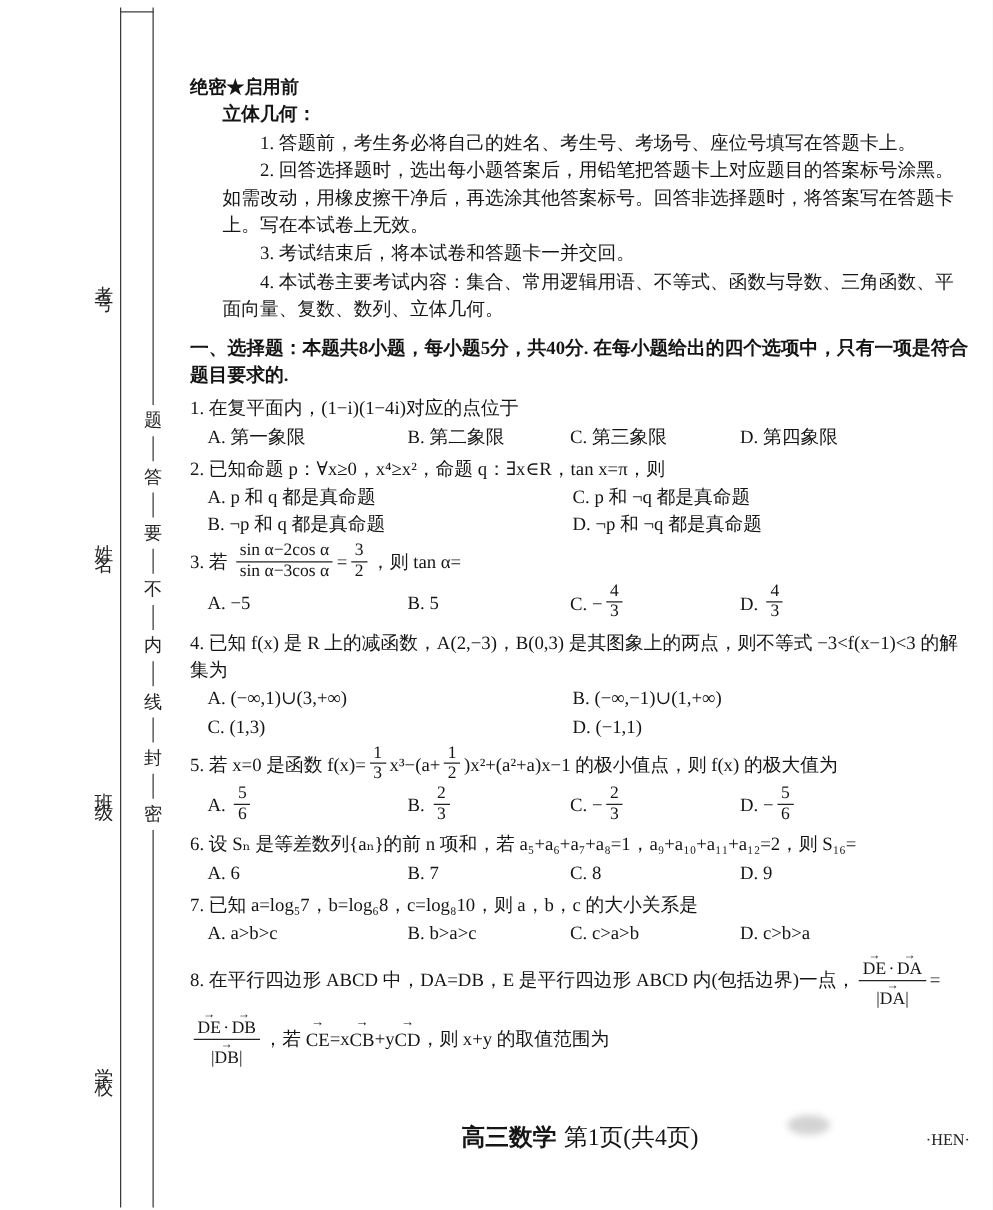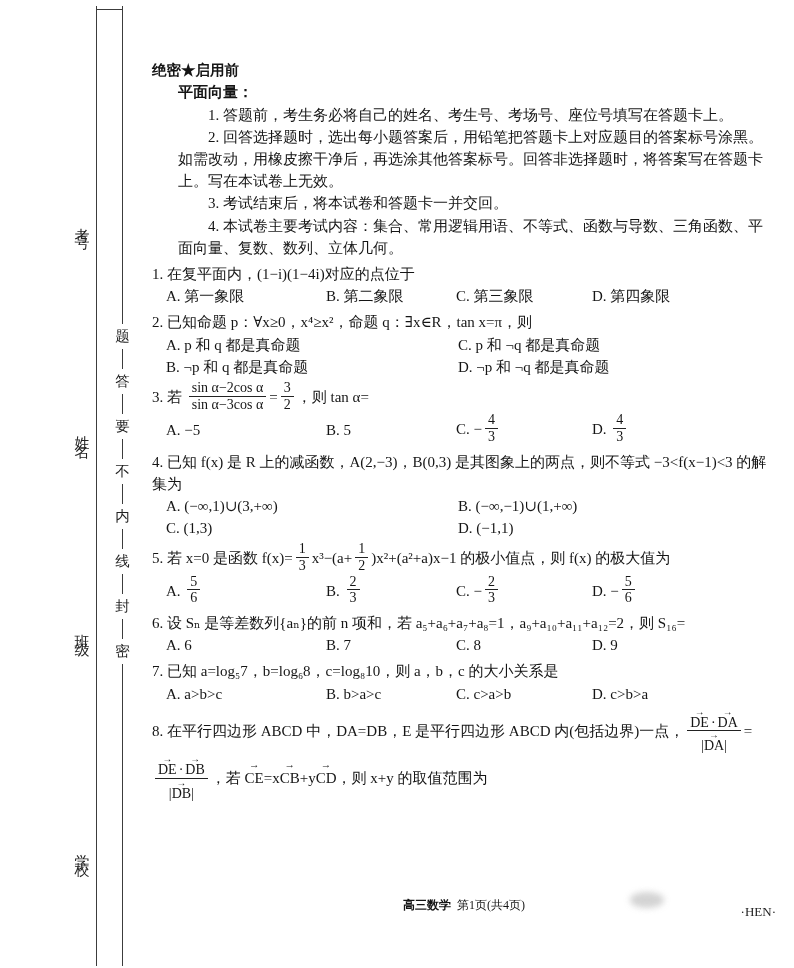--- a/index.html
+++ b/index.html
@@ -76,7 +76,7 @@
     <div class="classification">绝密★启用前</div>
 
     <div class="notice">
-      <div class="notice-heading">平面向量：</div>
+      <div class="notice-heading">立体几何：</div>
       <p>1. 答题前，考生务必将自己的姓名、考生号、考场号、座位号填写在答题卡上。</p>
       <p>2. 回答选择题时，选出每小题答案后，用铅笔把答题卡上对应题目的答案标号涂黑。如需改动，用橡皮擦干净后，再选涂其他答案标号。回答非选择题时，将答案写在答题卡上。写在本试卷上无效。</p>
       <p>3. 考试结束后，将本试卷和答题卡一并交回。</p>

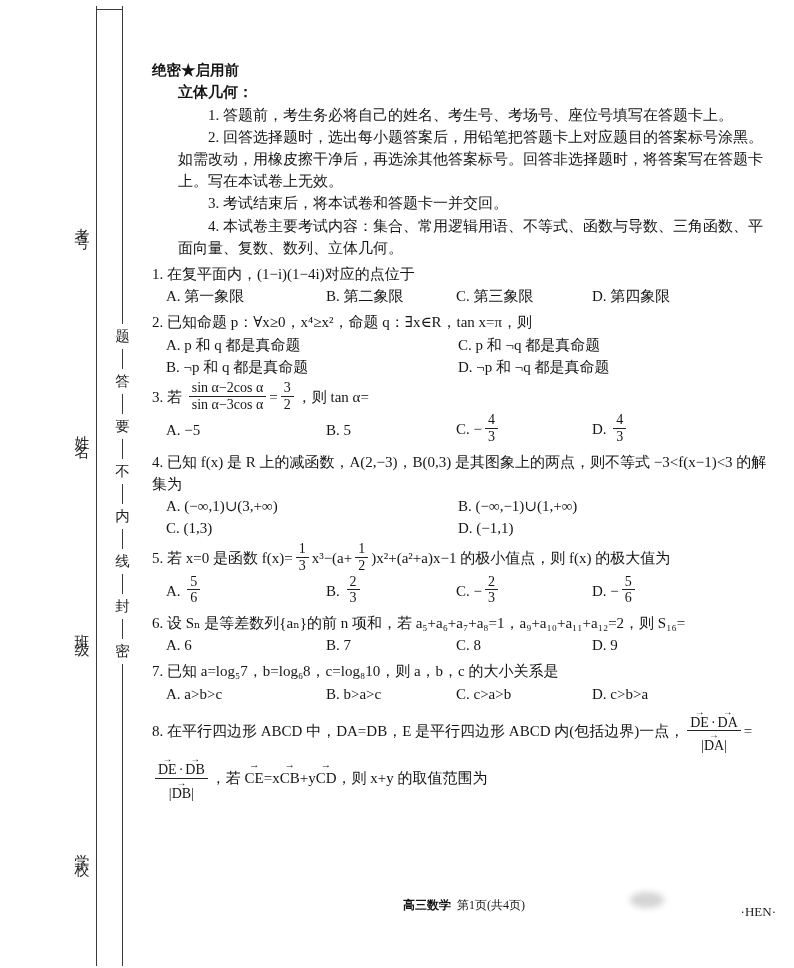--- a/index.html
+++ b/index.html
@@ -83,6 +83,7 @@
       <p>4. 本试卷主要考试内容：集合、常用逻辑用语、不等式、函数与导数、三角函数、平面向量、复数、数列、立体几何。</p>
     </div>
 
+    <p class="section-heading">一、选择题：本题共8小题，每小题5分，共40分. 在每小题给出的四个选项中，只有一项是符合题目要求的.</p>
 
     <div class="question">
       <p class="stem">1. 在复平面内，(1−i)(1−4i)对应的点位于</p>

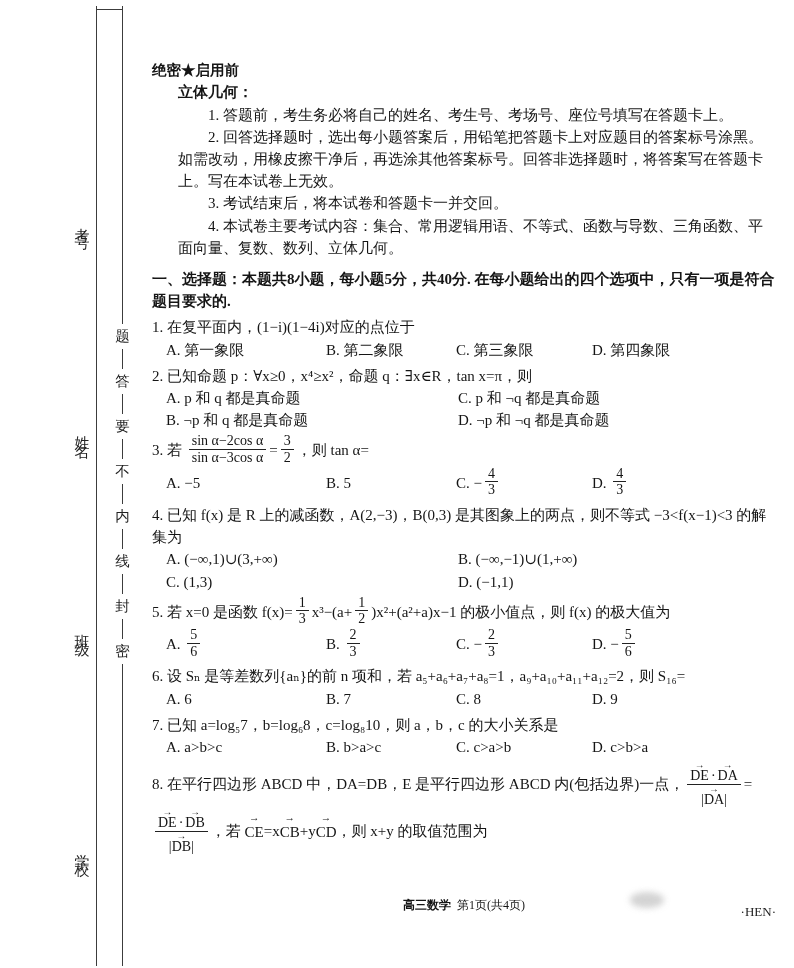--- a/index.html
+++ b/index.html
@@ -42,7 +42,7 @@
   .q8p{line-height:2.3;margin-top:3px;}
 
   
-  .footer{position:absolute;left:152px;top:897px;width:624px;text-align:center;font-size:12px;}
+  .footer{position:absolute;left:152px;top:897px;width:624px;text-align:center;font-size:19px;}
   .footer .fc{font-weight:700;}
   .footer .fp{margin-left:6px;}
   .footer-mark{position:absolute;right:18px;top:904px;font-size:13px;color:#222;}

